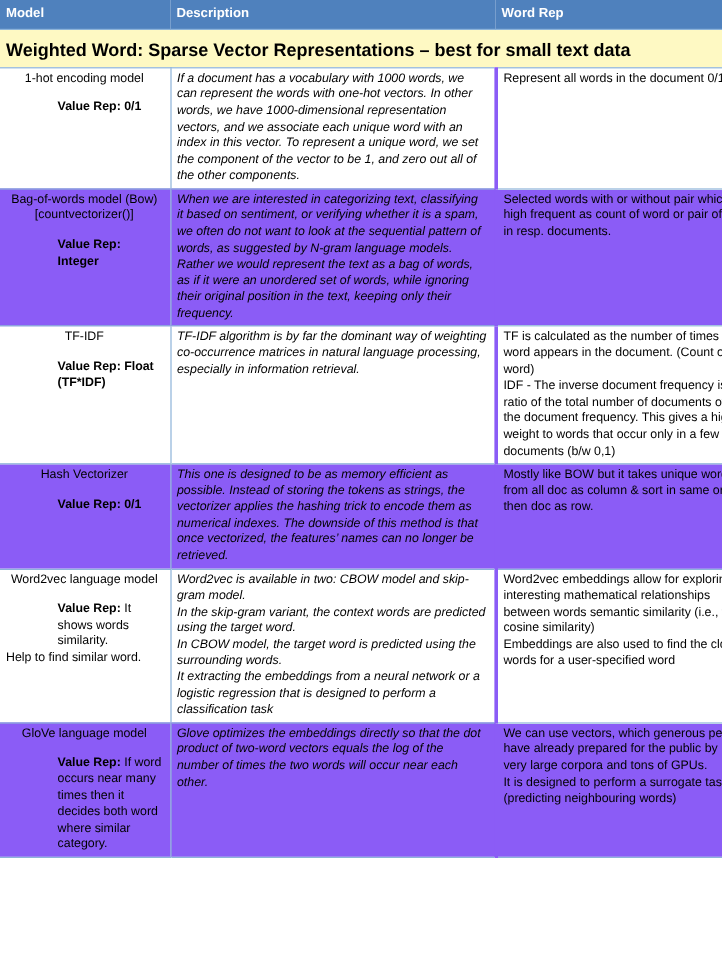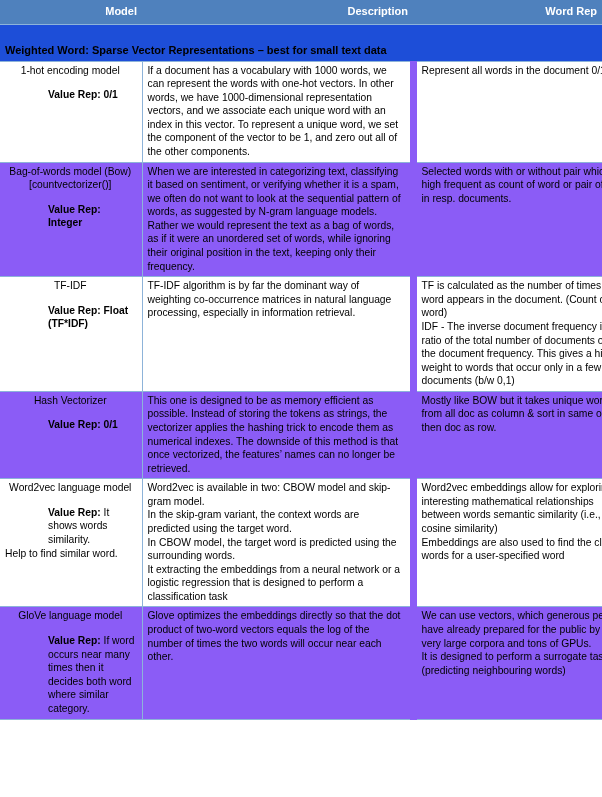--- a/index.html
+++ b/index.html
@@ -37,7 +37,7 @@
     background: #4F81BD;
     color: #ffffff;
     font-weight: bold;
-    text-align: right;
+    text-align: left;
     vertical-align: top;
     padding: 4px 5px 5px 5px;
     font-size: 11px;

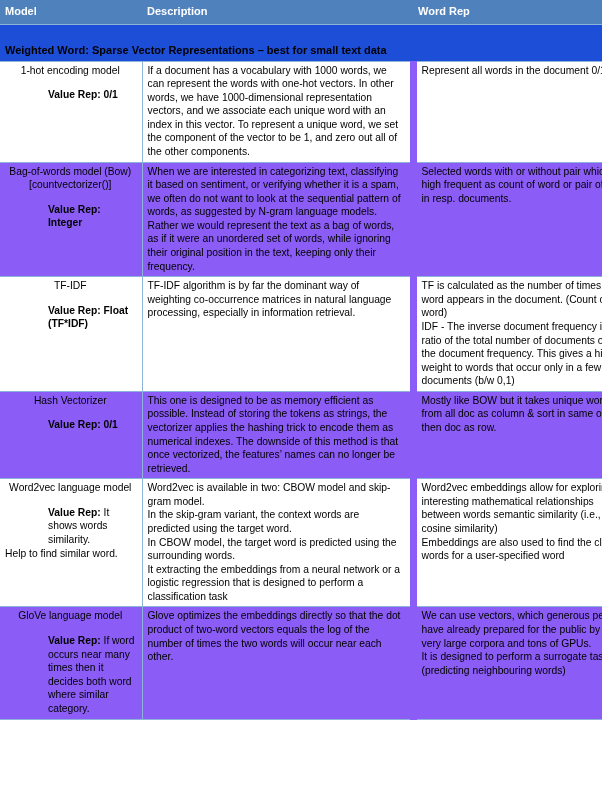--- a/index.html
+++ b/index.html
@@ -63,10 +63,10 @@
     border-right: 7px solid #8b5cf6;
   }
   tr.section-row td {
-    background: #1d4ed8;
+    background: #fef9c3;
     font-weight: bold;
-    font-size: 11px;
-    padding-top: 18px;
+    font-size: 15px;
+    padding-top: 8px;
     padding-bottom: 3px;
     border-top: 1px solid #8DB3D9;
     border-bottom: 1px solid #8DB3D9;

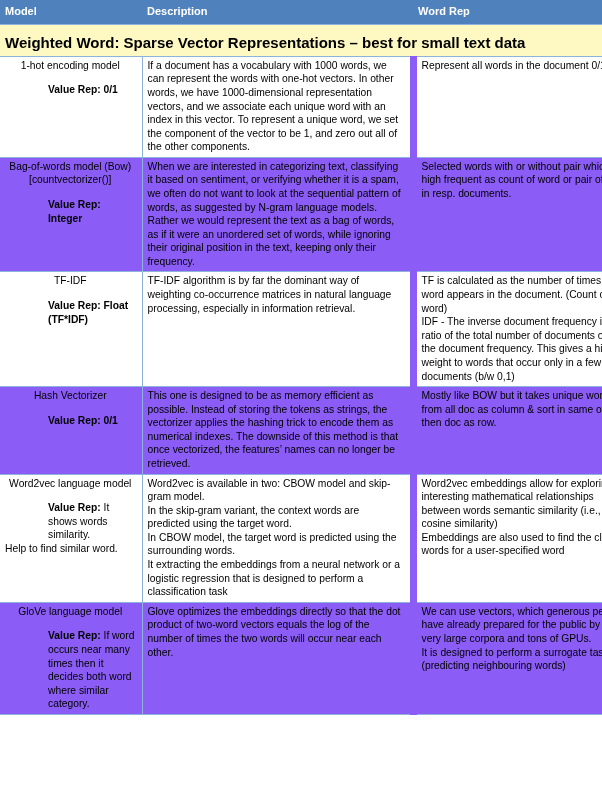--- a/index.html
+++ b/index.html
@@ -60,7 +60,8 @@
   }
   tbody td.col-desc {
     border-left: 1px solid #8DB3D9;
-    border-right: 7px solid #8b5cf6;
+    border-right: 3px solid #8b5cf6;
+    font-style: italic;
   }
   tr.section-row td {
     background: #fef9c3;

